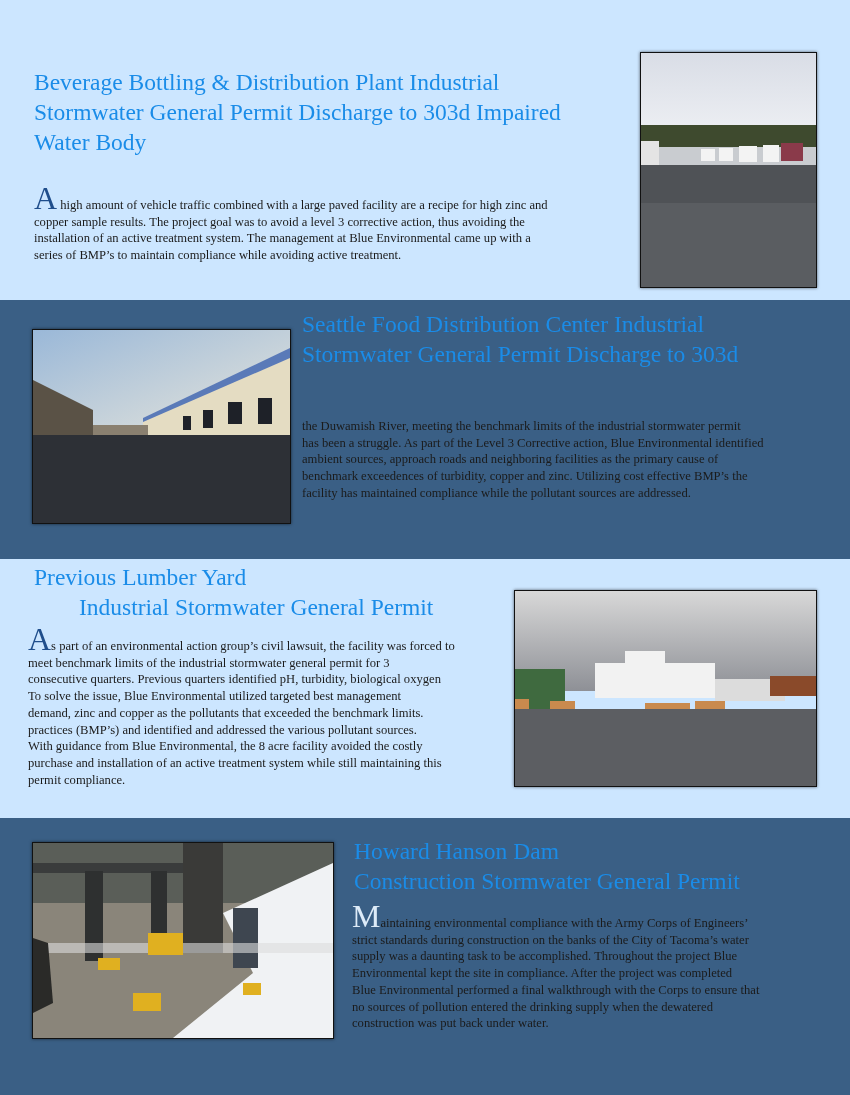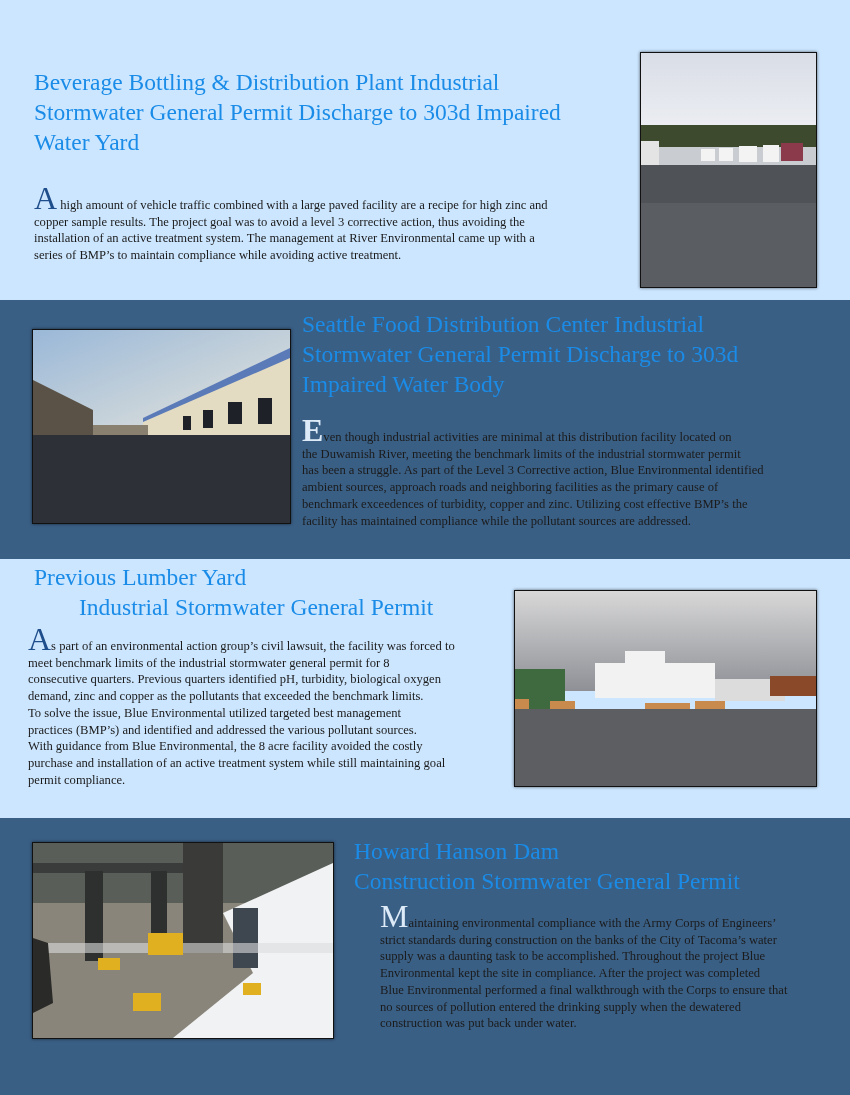--- a/index.html
+++ b/index.html
@@ -24,7 +24,7 @@
   <h2 class="title" style="left:34px;top:67px;">
     <span class="ln">Beverage Bottling &amp; Distribution Plant Industrial</span>
     <span class="ln">Stormwater General Permit Discharge to 303d Impaired</span>
-    <span class="ln">Water Yard</span>
+    <span class="ln">Water Body</span>
   </h2>
   <p class="body" style="left:34px;top:186px;">
     <span class="ln"><span class="cap cap-light">A</span><span> high amount of vehicle traffic combined with a large paved facility are a recipe for high zinc and</span></span>

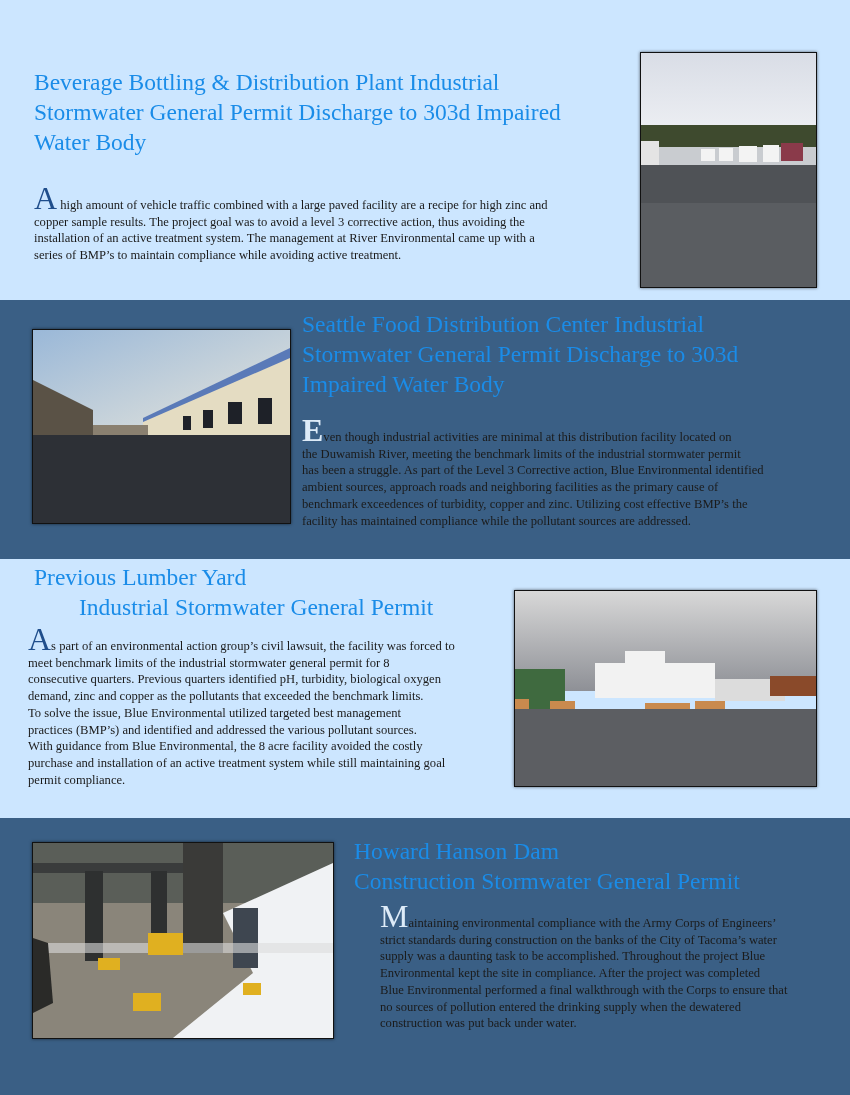--- a/index.html
+++ b/index.html
@@ -29,7 +29,7 @@
   <p class="body" style="left:34px;top:186px;">
     <span class="ln"><span class="cap cap-light">A</span><span> high amount of vehicle traffic combined with a large paved facility are a recipe for high zinc and</span></span>
     <span class="ln">copper sample results. The project goal was to avoid a level 3 corrective action, thus avoiding the</span>
-    <span class="ln">installation of an active treatment system. The management at River Environmental came up with a</span>
+    <span class="ln">installation of an active treatment system. The management at Blue Environmental came up with a</span>
     <span class="ln">series of BMP’s to maintain compliance while avoiding active treatment.</span>
   </p>
   <div class="photo" style="left:640px;top:52px;width:175px;height:234px;">

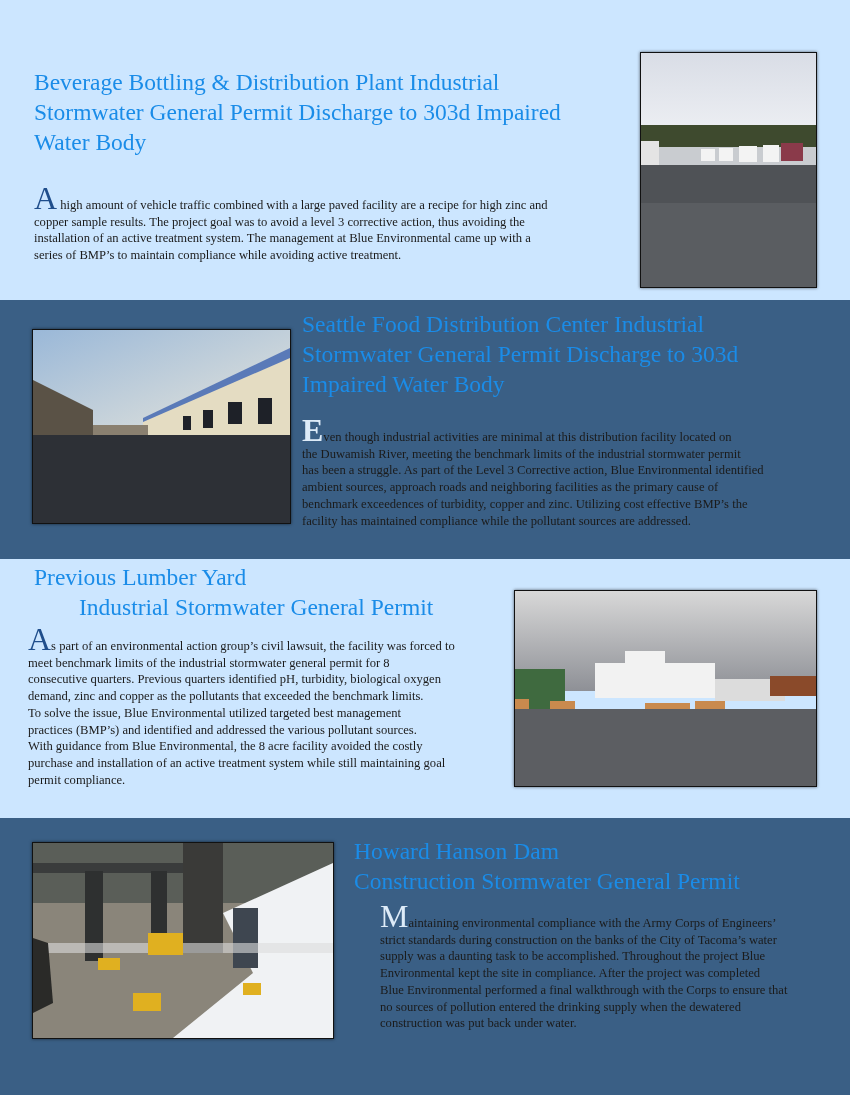--- a/index.html
+++ b/index.html
@@ -83,7 +83,6 @@
   <h2 class="title" style="left:302px;top:9px;">
     <span class="ln">Seattle Food Distribution Center Industrial</span>
     <span class="ln">Stormwater General Permit Discharge to 303d</span>
-    <span class="ln">Impaired Water Body</span>
   </h2>
   <p class="body" style="left:302px;top:118px;">
     <span class="ln"><span class="cap cap-dark">E</span><span>ven though industrial activities are minimal at this distribution facility located on</span></span>

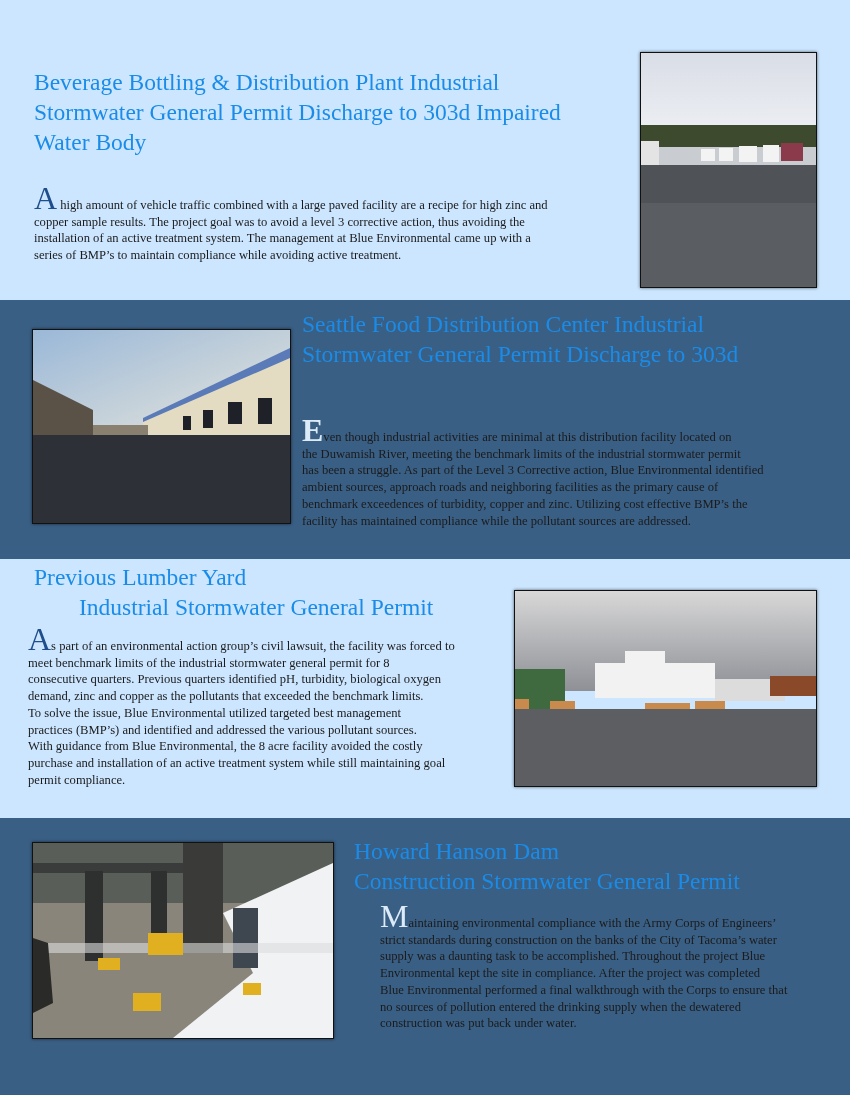--- a/index.html
+++ b/index.html
@@ -85,7 +85,6 @@
     <span class="ln">Stormwater General Permit Discharge to 303d</span>
   </h2>
   <p class="body" style="left:302px;top:118px;">
-    <span class="ln"><span class="cap cap-dark">E</span><span>ven though industrial activities are minimal at this distribution facility located on</span></span>
     <span class="ln">the Duwamish River, meeting the benchmark limits of the industrial stormwater permit</span>
     <span class="ln">has been a struggle.  As part of the Level 3 Corrective action, Blue Environmental identified</span>
     <span class="ln">ambient sources, approach roads and neighboring facilities as the primary cause of</span>

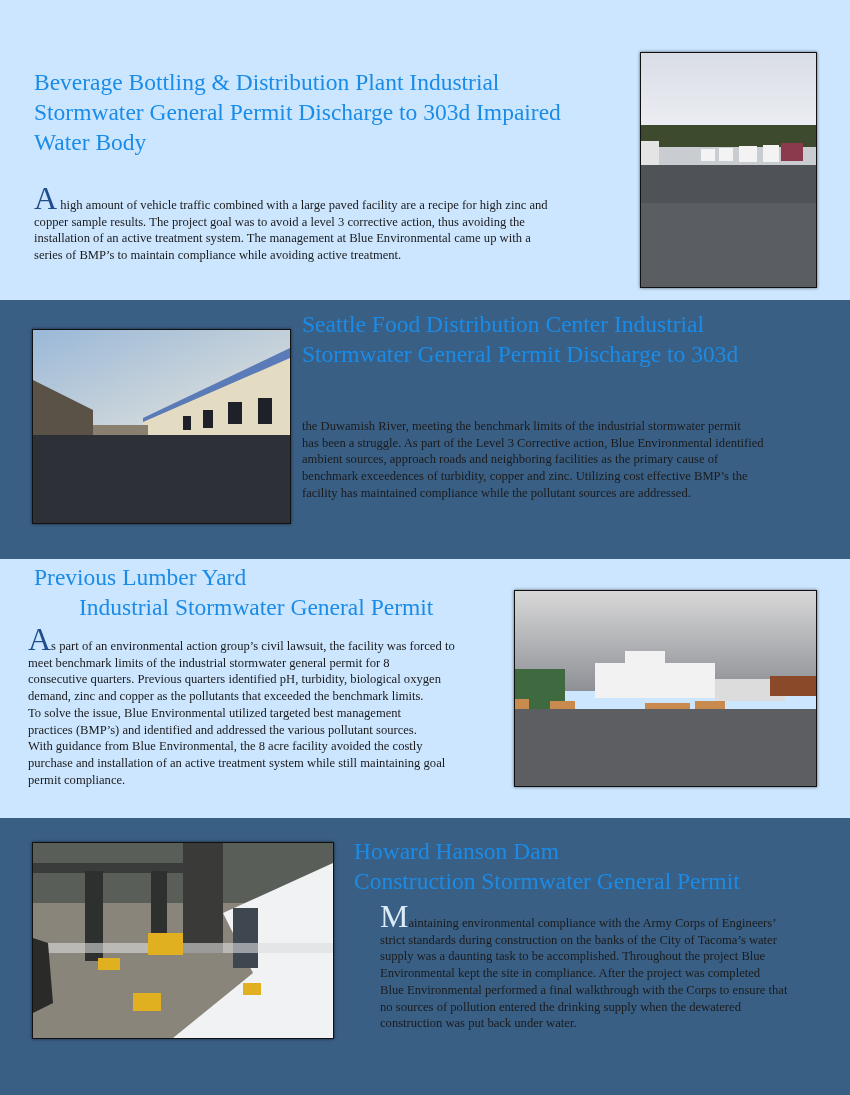--- a/index.html
+++ b/index.html
@@ -100,7 +100,7 @@
   </h2>
   <p class="body" style="left:28px;top:68px;">
     <span class="ln"><span class="cap cap-light">A</span><span>s part of an environmental action group’s civil lawsuit, the facility was forced to</span></span>
-    <span class="ln">meet benchmark limits of the industrial stormwater general permit for 8</span>
+    <span class="ln">meet benchmark limits of the industrial stormwater general permit for 3</span>
     <span class="ln">consecutive quarters.  Previous quarters identified pH, turbidity, biological oxygen</span>
     <span class="ln">demand, zinc and copper as the pollutants that exceeded the benchmark limits.</span>
     <span class="ln">To solve the issue, Blue Environmental utilized targeted best management</span>

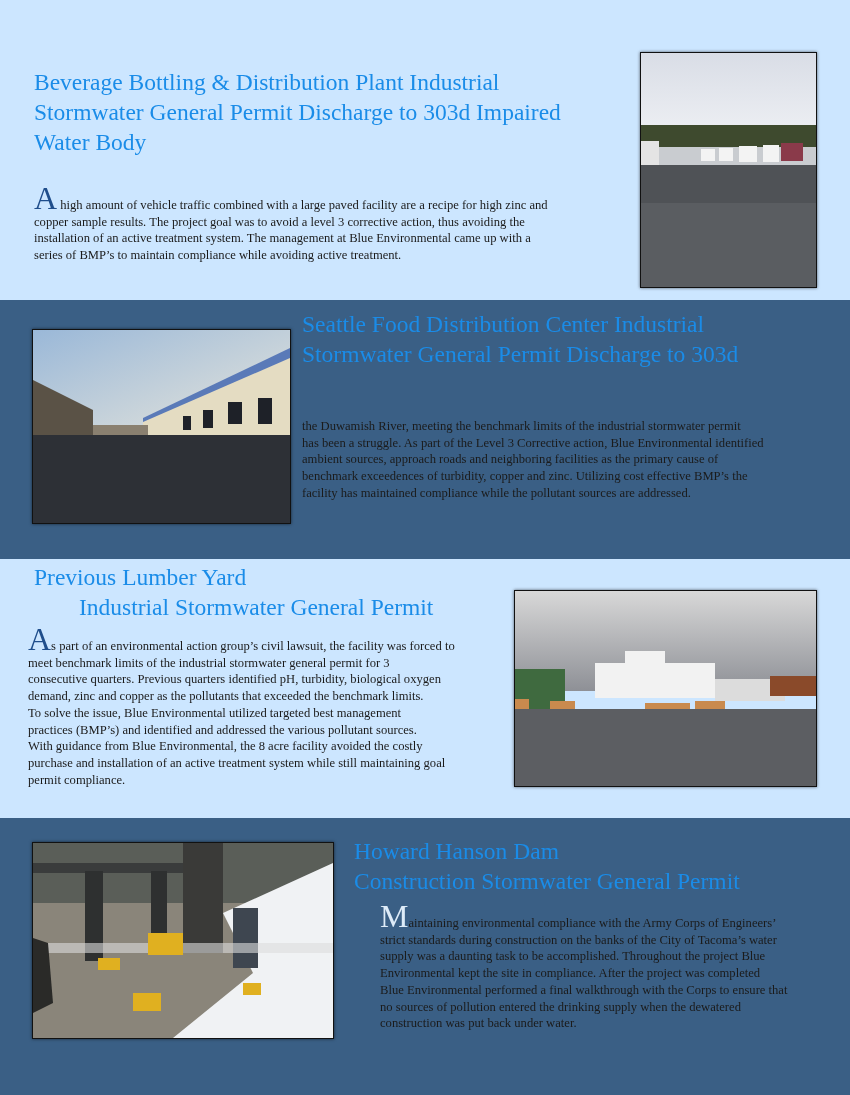--- a/index.html
+++ b/index.html
@@ -102,8 +102,8 @@
     <span class="ln"><span class="cap cap-light">A</span><span>s part of an environmental action group’s civil lawsuit, the facility was forced to</span></span>
     <span class="ln">meet benchmark limits of the industrial stormwater general permit for 3</span>
     <span class="ln">consecutive quarters.  Previous quarters identified pH, turbidity, biological oxygen</span>
+    <span class="ln">To solve the issue, Blue Environmental utilized targeted best management</span>
     <span class="ln">demand, zinc and copper as the pollutants that exceeded the benchmark limits.</span>
-    <span class="ln">To solve the issue, Blue Environmental utilized targeted best management</span>
     <span class="ln">practices (BMP’s) and identified and addressed the various pollutant sources.</span>
     <span class="ln">With guidance from Blue Environmental, the 8 acre facility avoided the costly</span>
     <span class="ln">purchase and installation of an active treatment system while still maintaining goal</span>

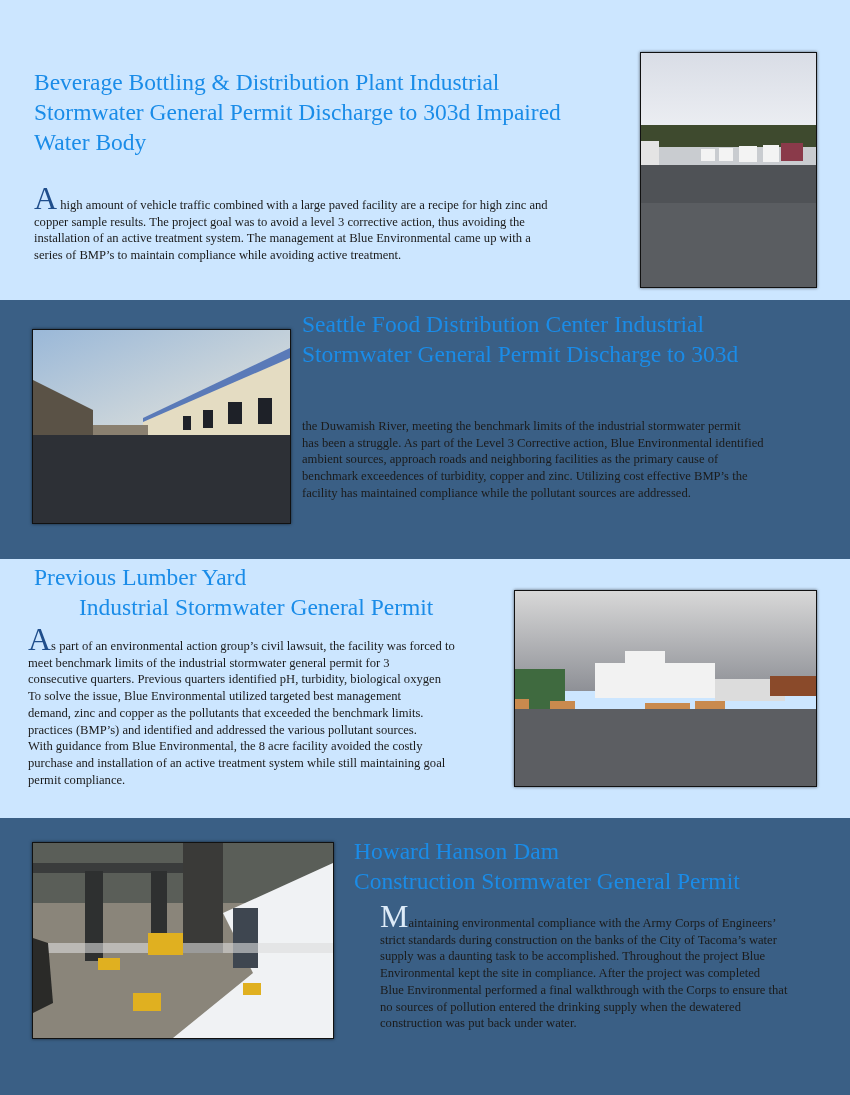--- a/index.html
+++ b/index.html
@@ -106,7 +106,7 @@
     <span class="ln">demand, zinc and copper as the pollutants that exceeded the benchmark limits.</span>
     <span class="ln">practices (BMP’s) and identified and addressed the various pollutant sources.</span>
     <span class="ln">With guidance from Blue Environmental, the 8 acre facility avoided the costly</span>
-    <span class="ln">purchase and installation of an active treatment system while still maintaining goal</span>
+    <span class="ln">purchase and installation of an active treatment system while still maintaining this</span>
     <span class="ln">permit compliance.</span>
   </p>
   <div class="photo" style="left:514px;top:31px;width:301px;height:195px;">

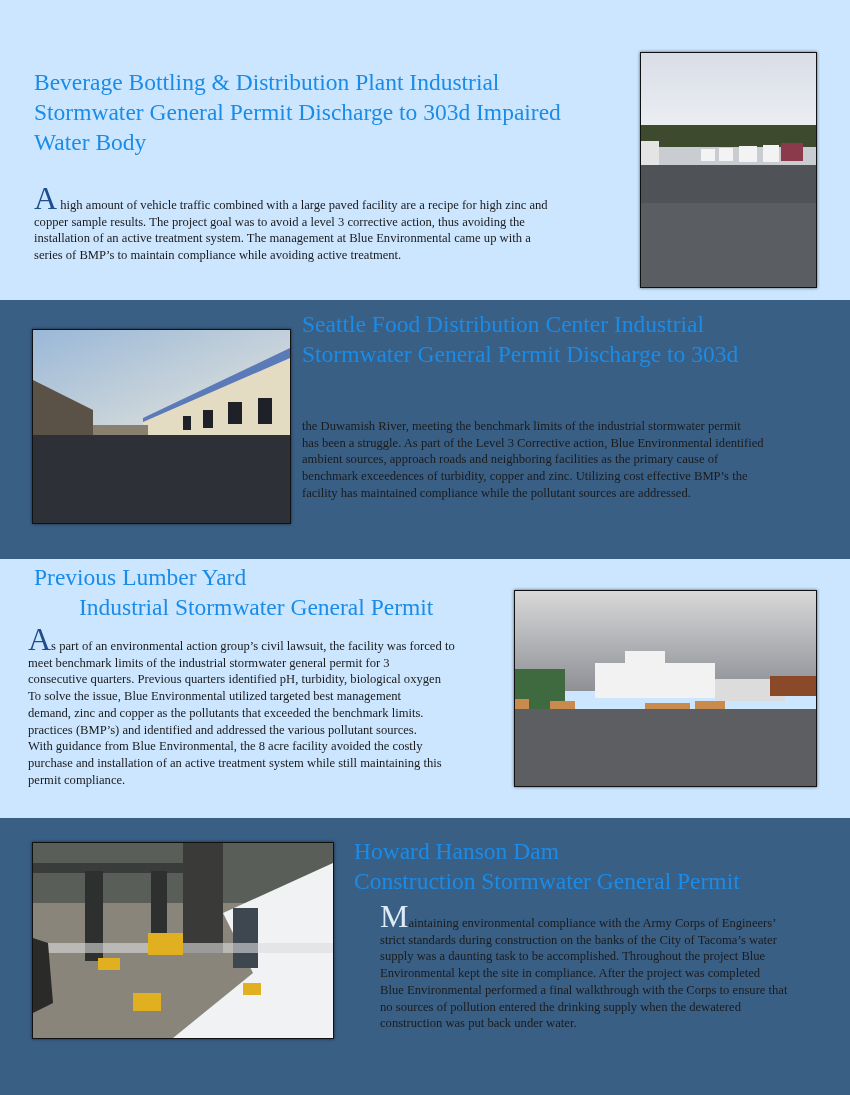--- a/index.html
+++ b/index.html
@@ -162,7 +162,7 @@
     <span class="ln">Howard Hanson Dam</span>
     <span class="ln">Construction Stormwater General Permit</span>
   </h2>
-  <p class="body" style="left:352px;top:86px;margin-left:28px;">
+  <p class="body" style="left:352px;top:86px;">
     <span class="ln"><span class="cap cap-dark" style="font-weight:normal;">M</span><span>aintaining environmental compliance with the Army Corps of Engineers’</span></span>
     <span class="ln">strict standards during construction on the banks of the City of Tacoma’s water</span>
     <span class="ln">supply was a daunting task to be accomplished. Throughout the project Blue</span>

